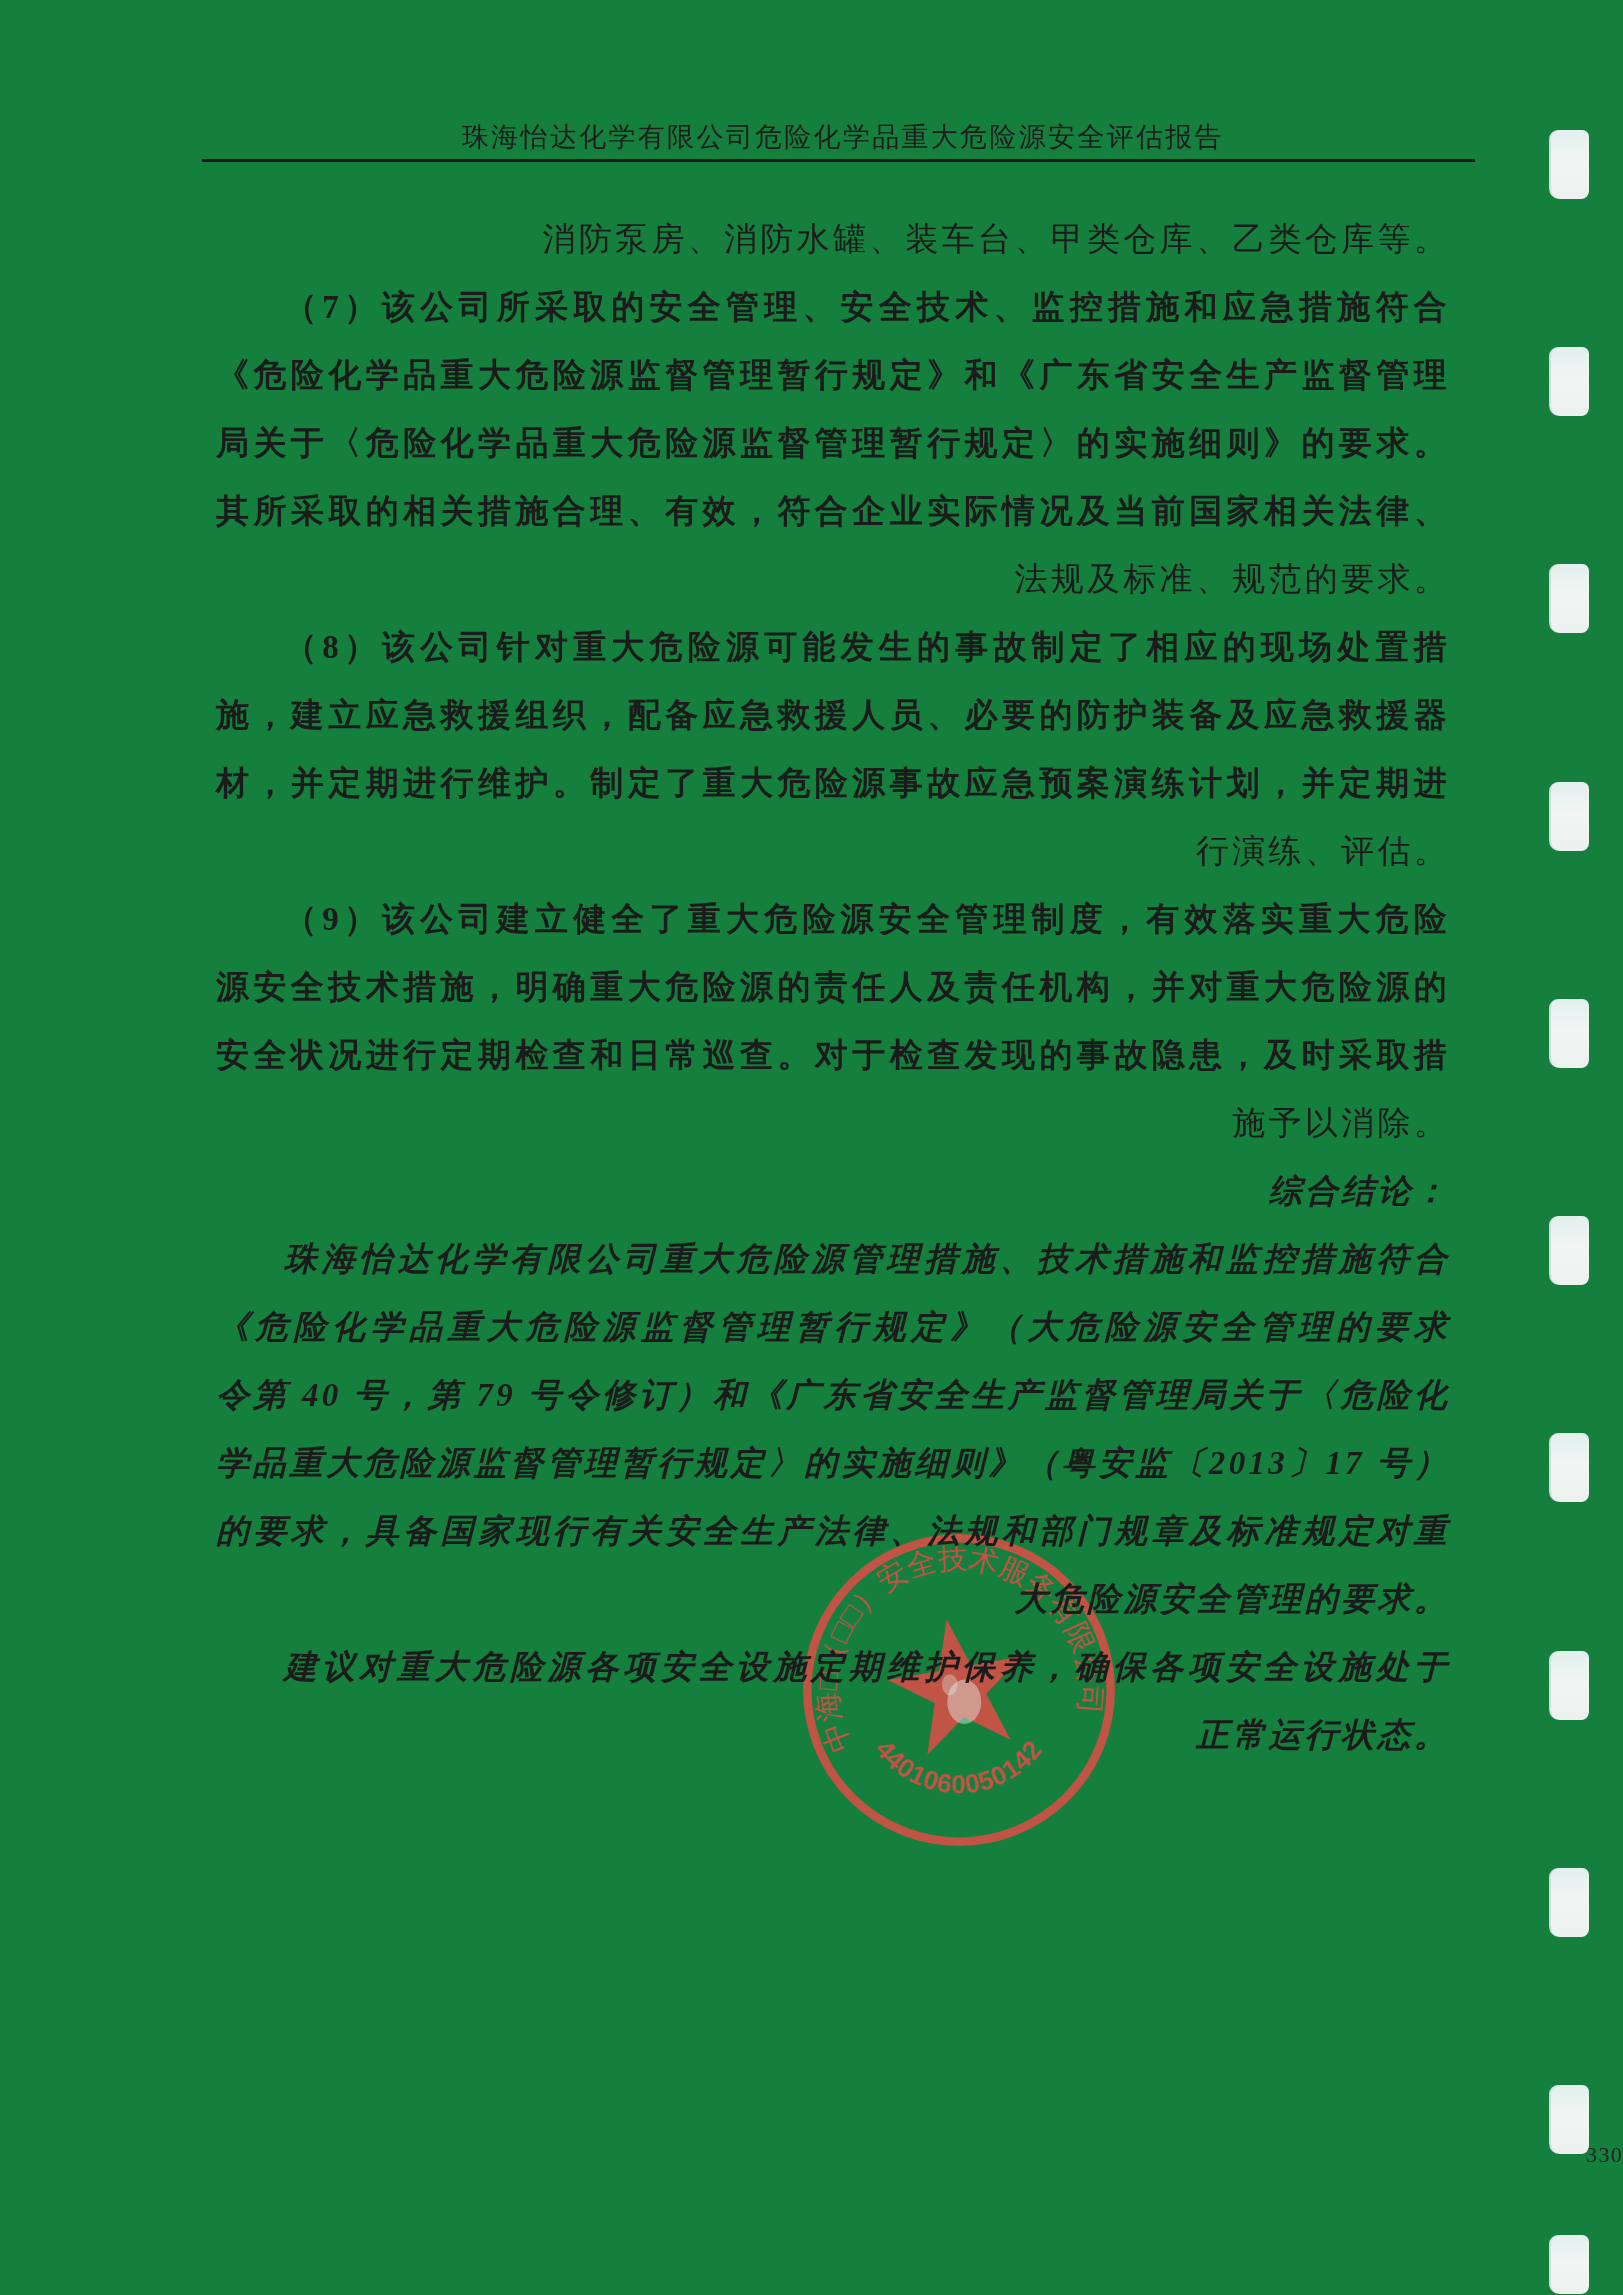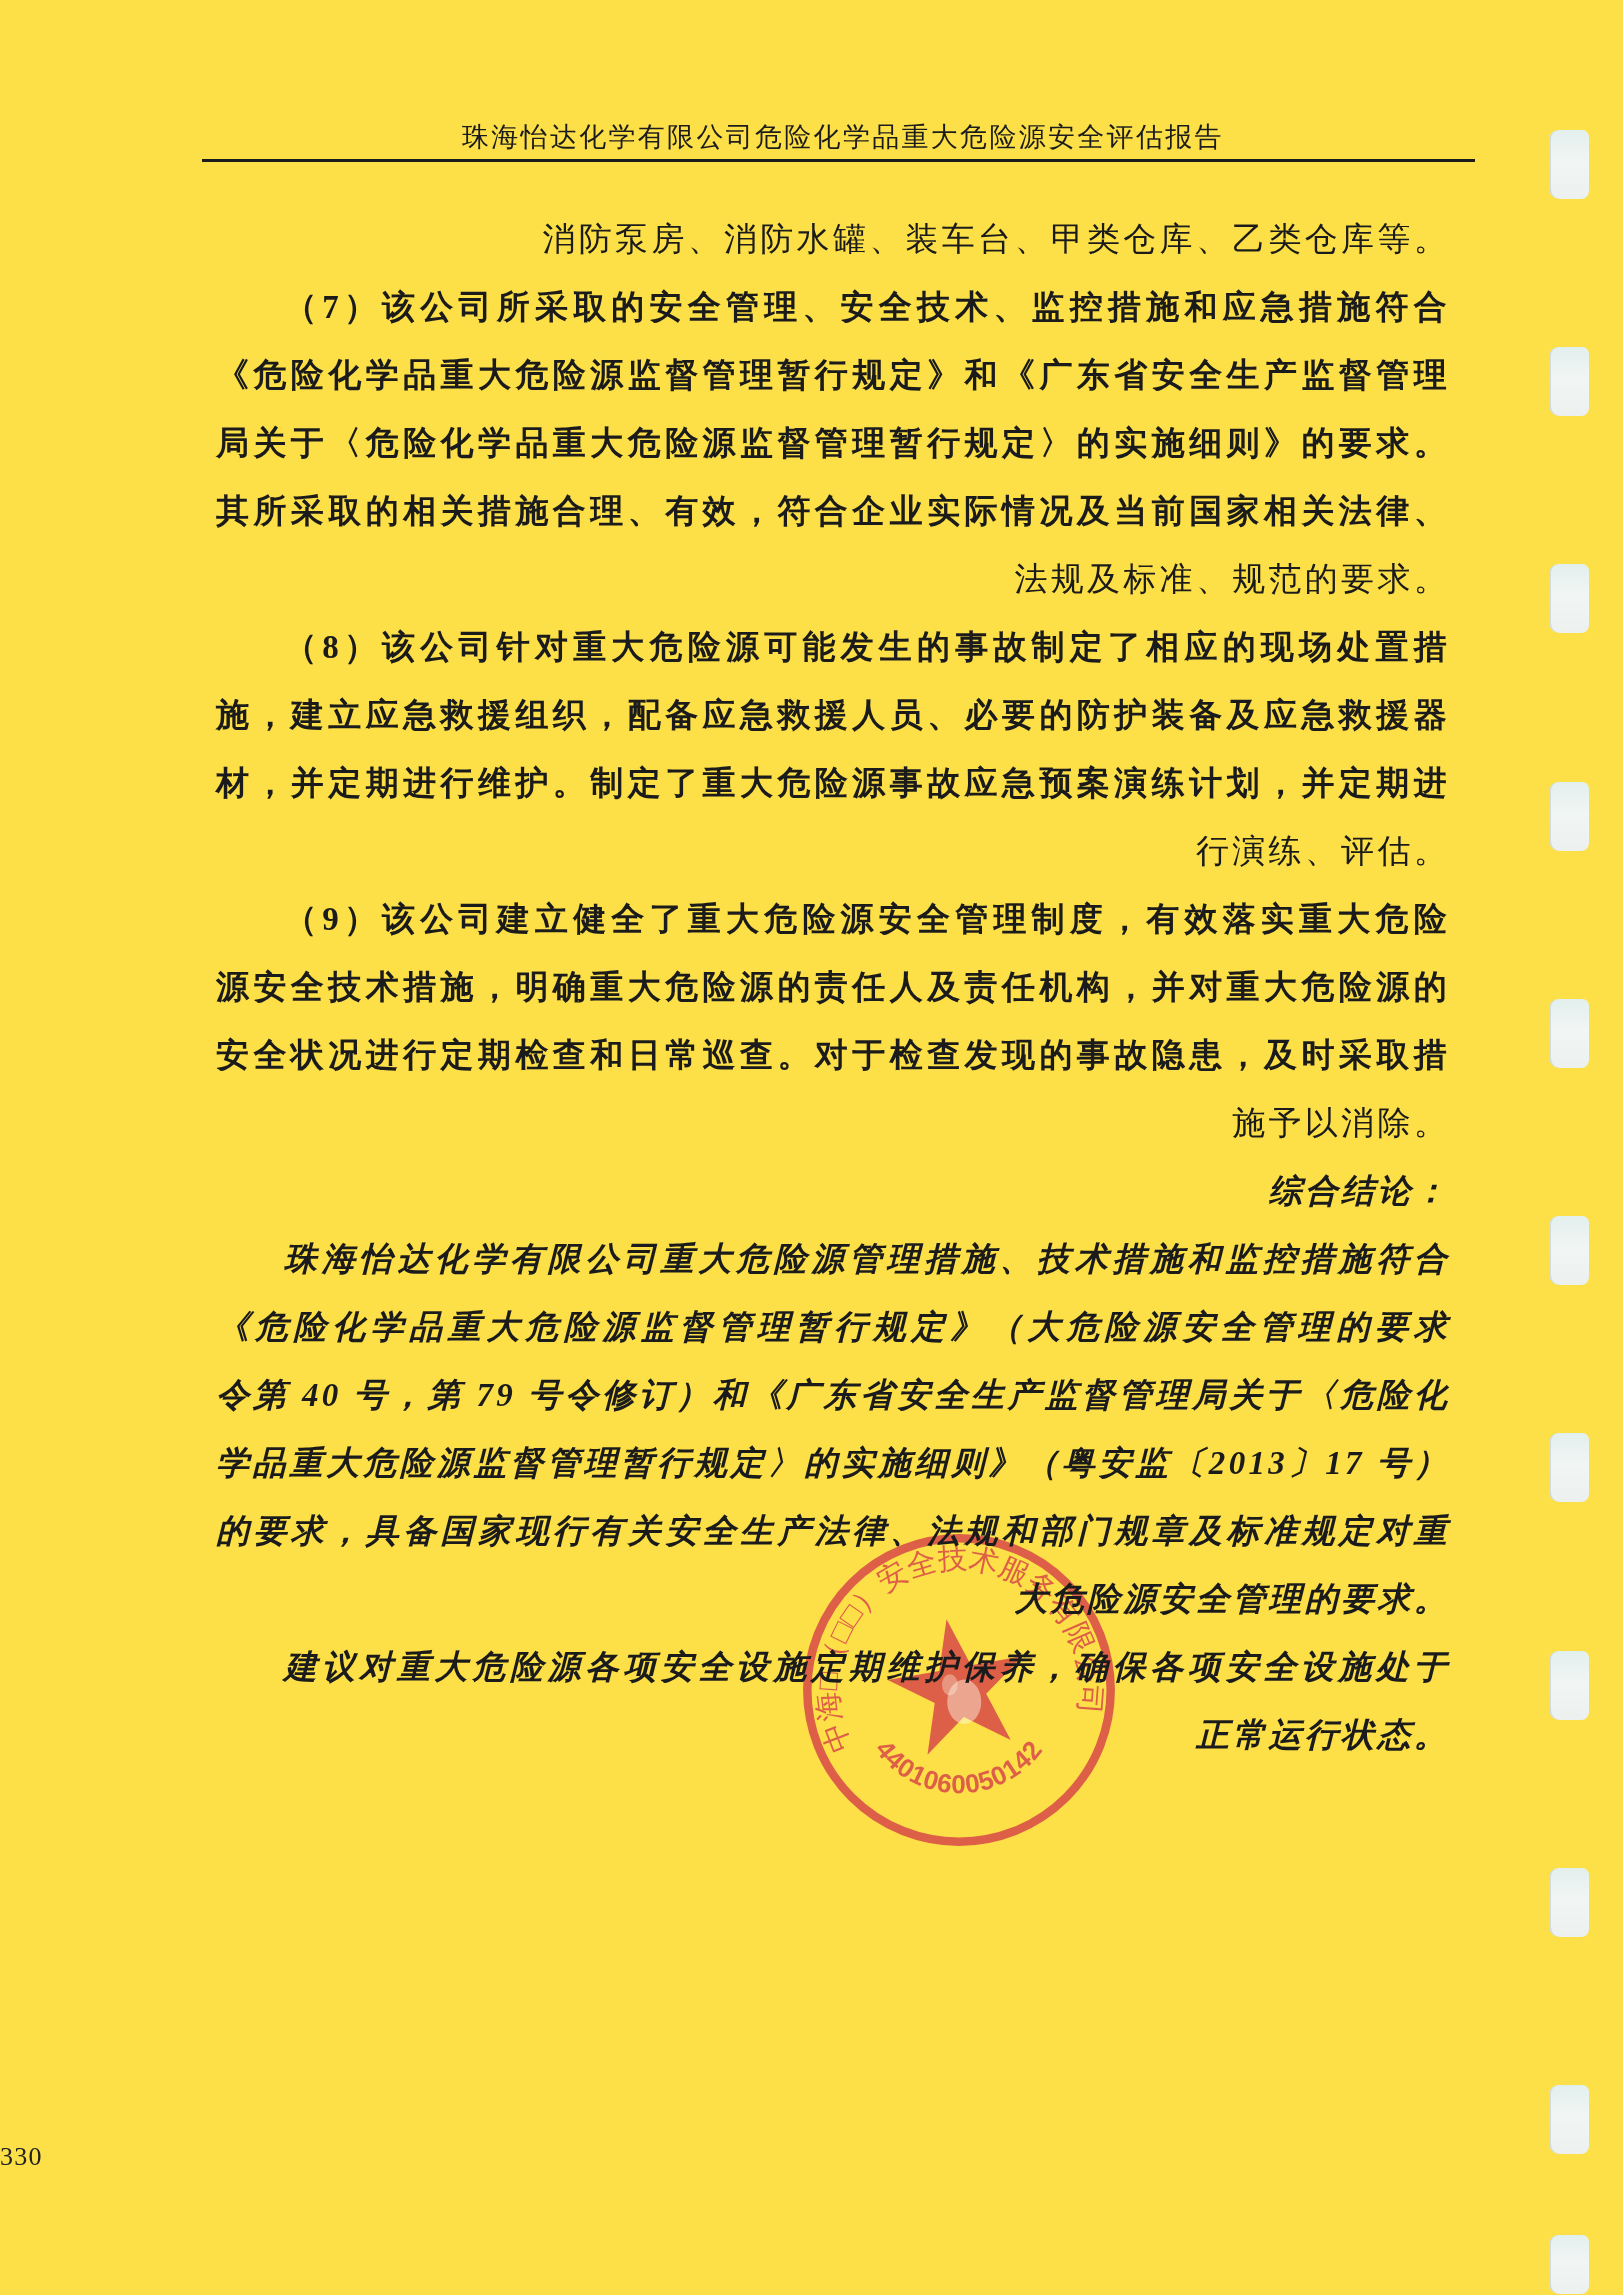--- a/index.html
+++ b/index.html
@@ -6,7 +6,7 @@
   .page{
     position:relative;
     width:1623px;height:2295px;
-    background:#fde047;
+    background:#15803d;
     overflow:hidden;
     font-family:"Liberation Serif","DejaVu Serif",serif;
     color:#1b1b1b;

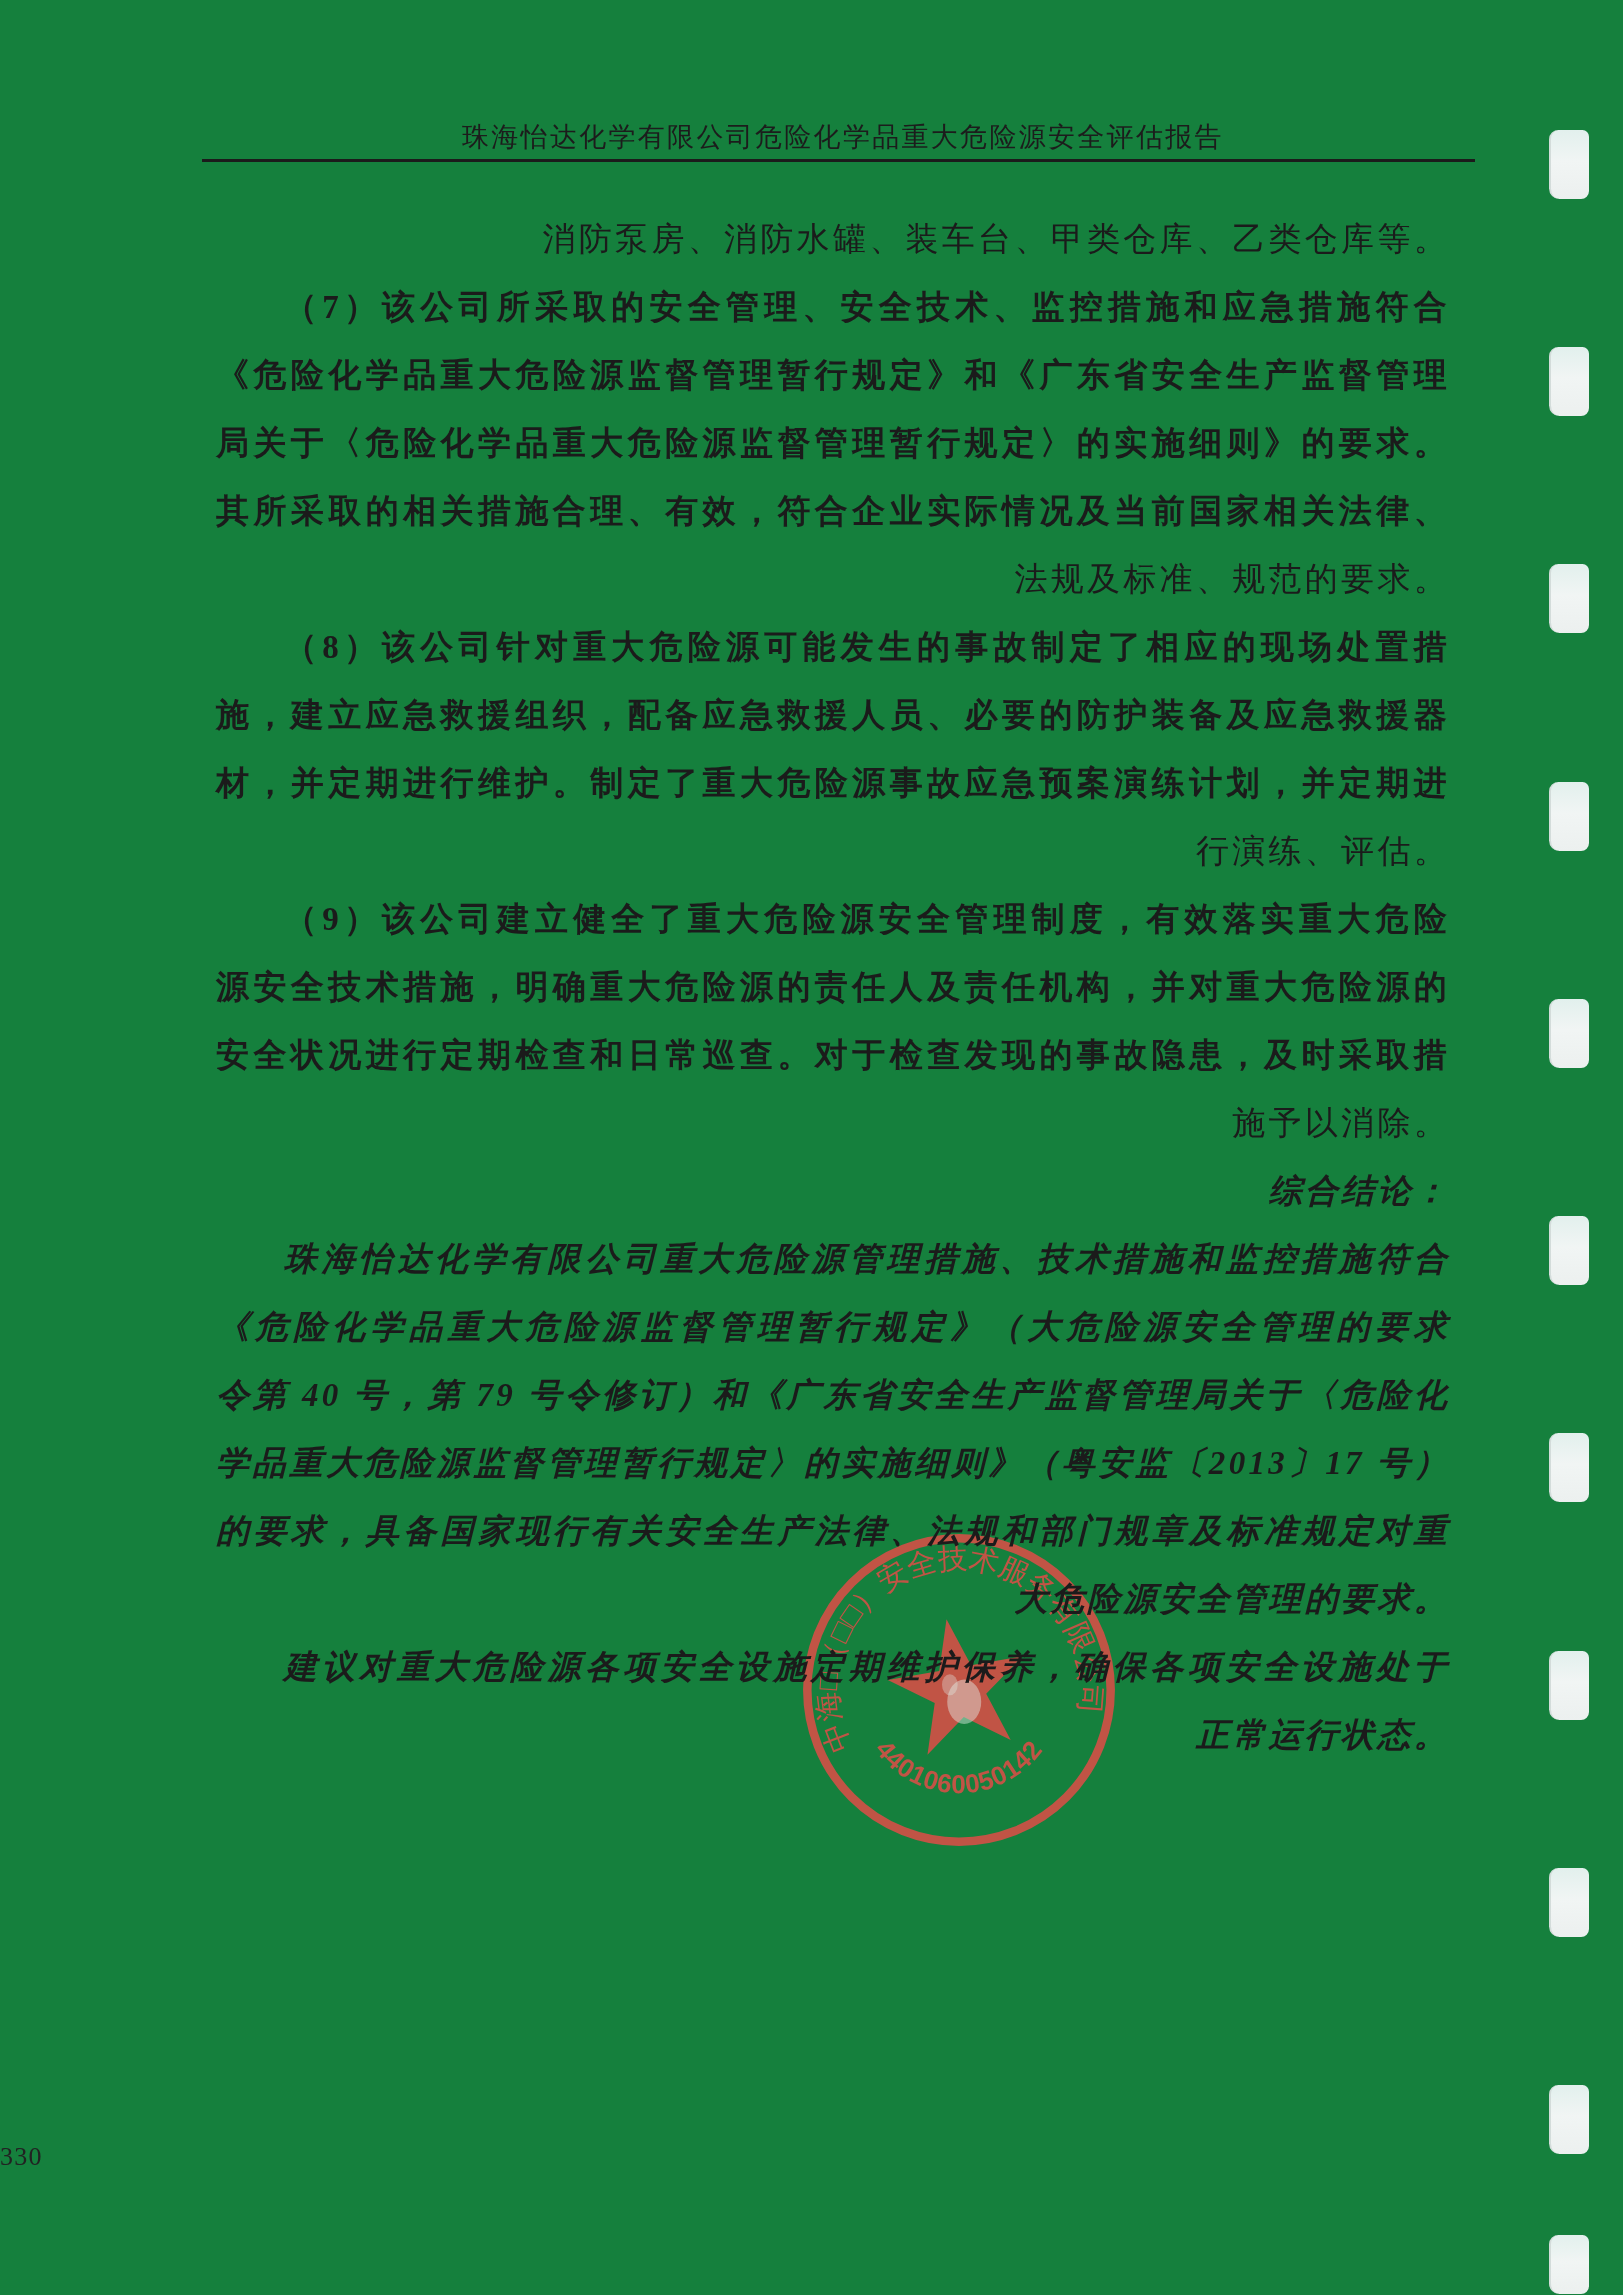--- a/index.html
+++ b/index.html
@@ -51,8 +51,8 @@
   .page-number{
     position:absolute;
     left:0;right:0;top:2142px;
-    text-align:left;
-    font-size:26px;
+    text-align:right;
+    font-size:22px;
     letter-spacing:1.3px;
     color:#222;
   }

